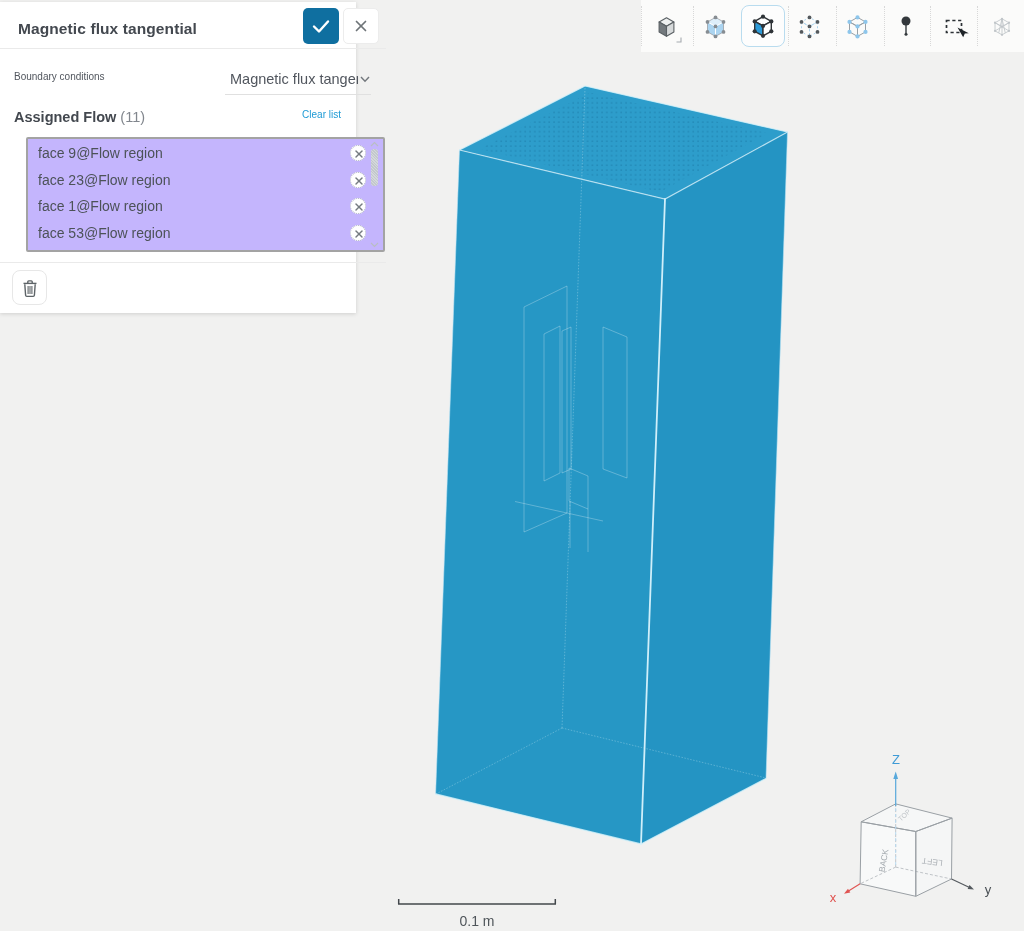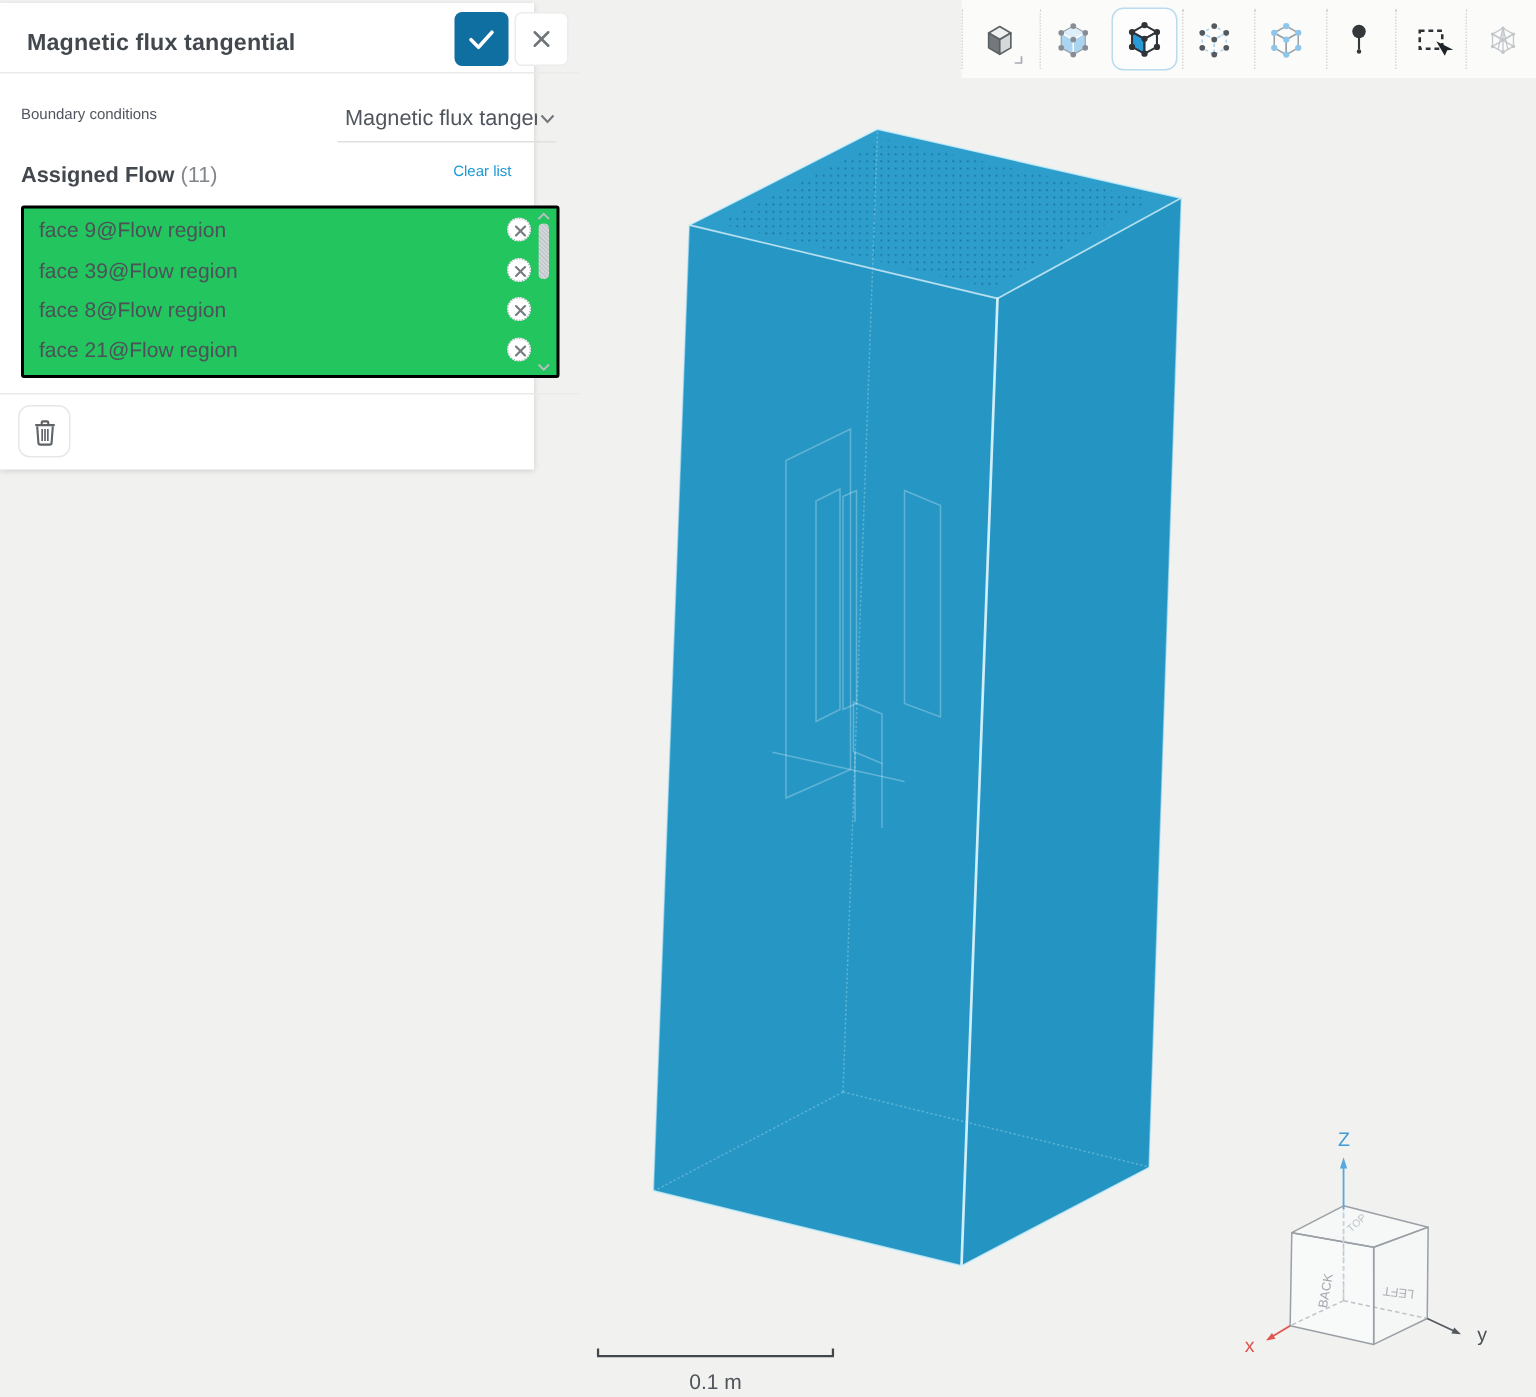--- a/index.html
+++ b/index.html
@@ -35,8 +35,8 @@
   #lbl-af b { font-weight:bold; }
   #lbl-af span { color:#81868d; font-weight:normal; }
   #clearlist { position:absolute; right:15px; top:107px; font-size:10px; color:#1d9ad5; }
-  #facebox { position:absolute; left:14px; top:134.5px; width:359px; height:115px;
-    background:#22c55e; border:2px solid #000000; border-radius:2px; }
+  #facebox { position:absolute; left:26px; top:134.5px; width:359px; height:115px;
+    background:#c4b5fd; border:2px solid #a3a3a3; border-radius:2px; }
   .frow { position:absolute; left:10px; font-size:14px; color:#4c5258; }
   .xbtn { position:absolute; left:322px; width:16px; height:16px; border-radius:50%;
     background:#fff; border:1px dotted #b4bac0; }

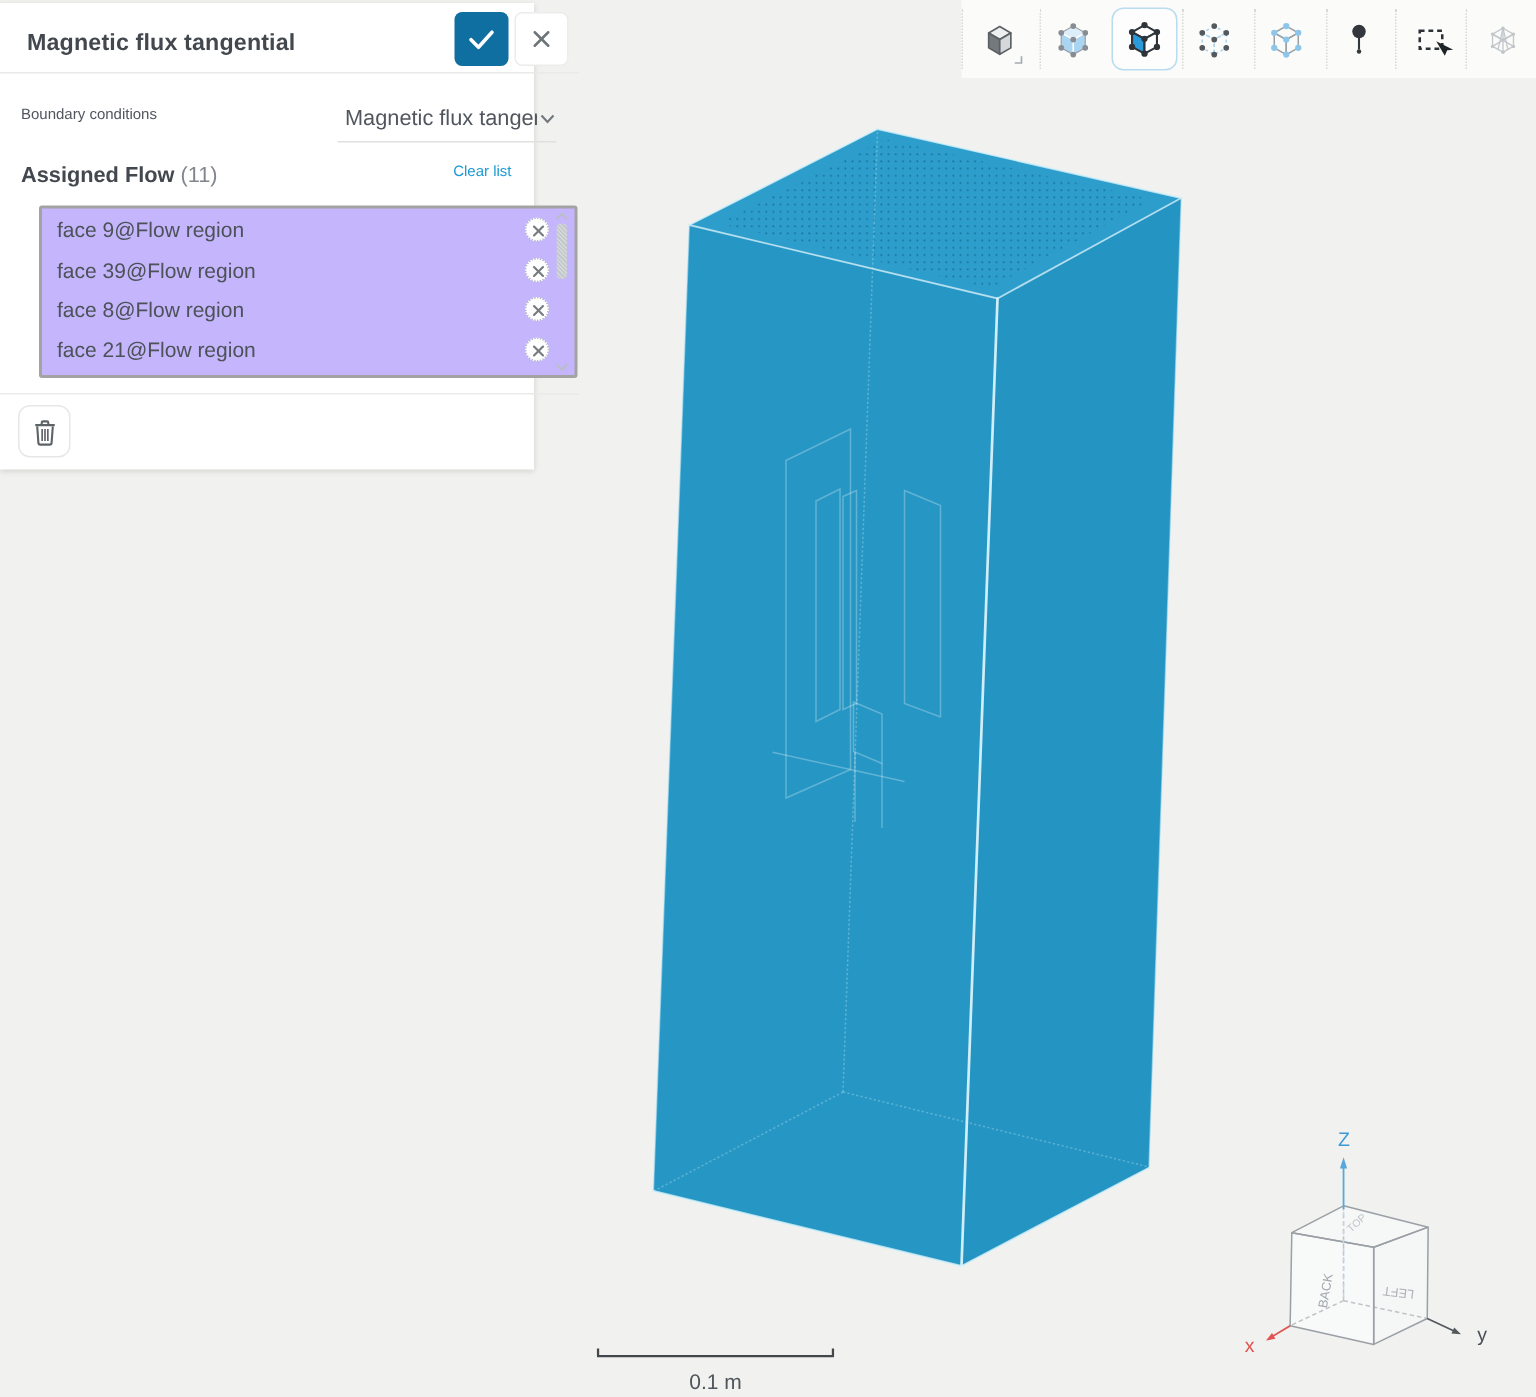--- a/index.html
+++ b/index.html
@@ -290,7 +290,7 @@
     <div id="clearlist">Clear list</div>
     <div id="facebox">
       <div class="frow" style="top:6.5px">face 9@Flow region</div>
-      <div class="frow" style="top:33px">face 39@Flow region</div>
+      <div class="frow" style="top:33px">face 23@Flow region</div>
       <div class="frow" style="top:59.5px">face 8@Flow region</div>
       <div class="frow" style="top:86px">face 21@Flow region</div>
       <div class="xbtn" style="top:6.5px">

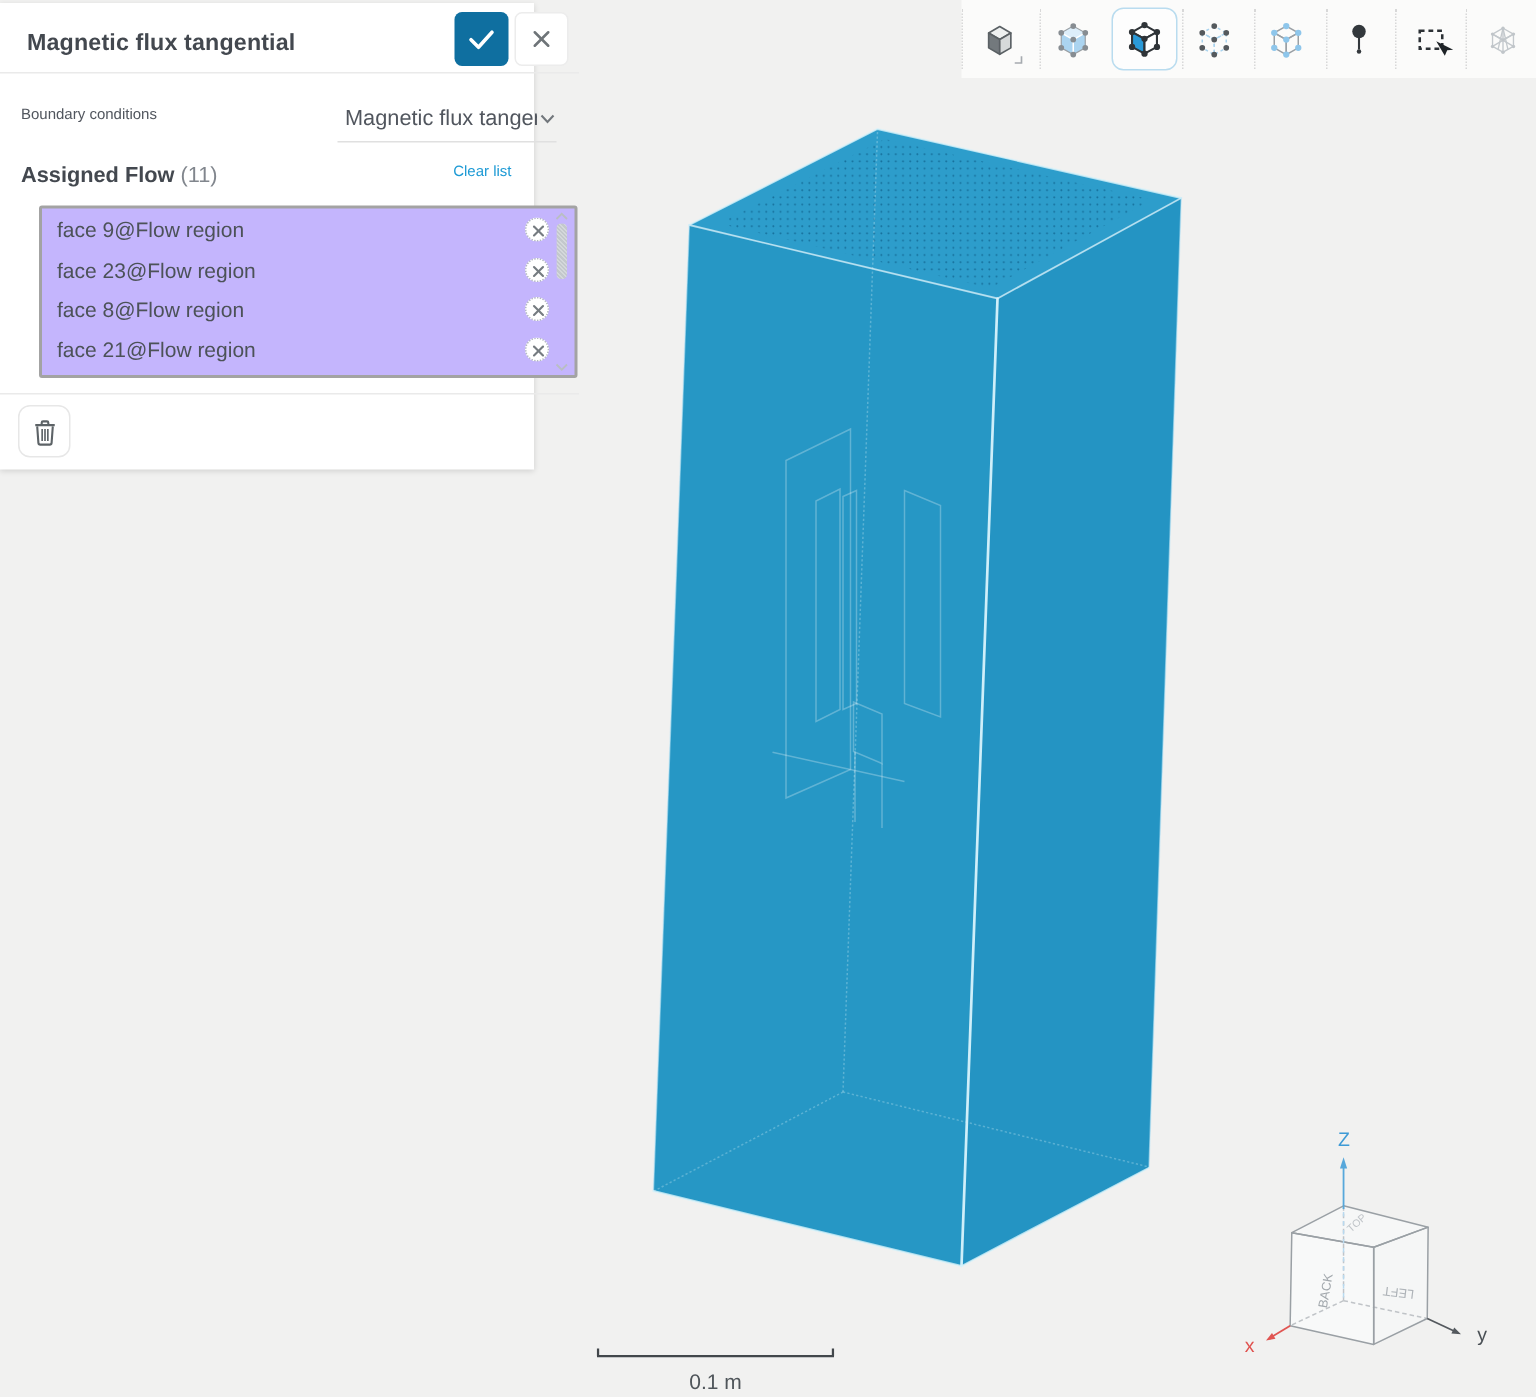--- a/index.html
+++ b/index.html
@@ -291,7 +291,7 @@
     <div id="facebox">
       <div class="frow" style="top:6.5px">face 9@Flow region</div>
       <div class="frow" style="top:33px">face 23@Flow region</div>
-      <div class="frow" style="top:59.5px">face 8@Flow region</div>
+      <div class="frow" style="top:59.5px">face 1@Flow region</div>
       <div class="frow" style="top:86px">face 21@Flow region</div>
       <div class="xbtn" style="top:6.5px">
           <svg width="10" height="10" viewBox="0 0 10 10">

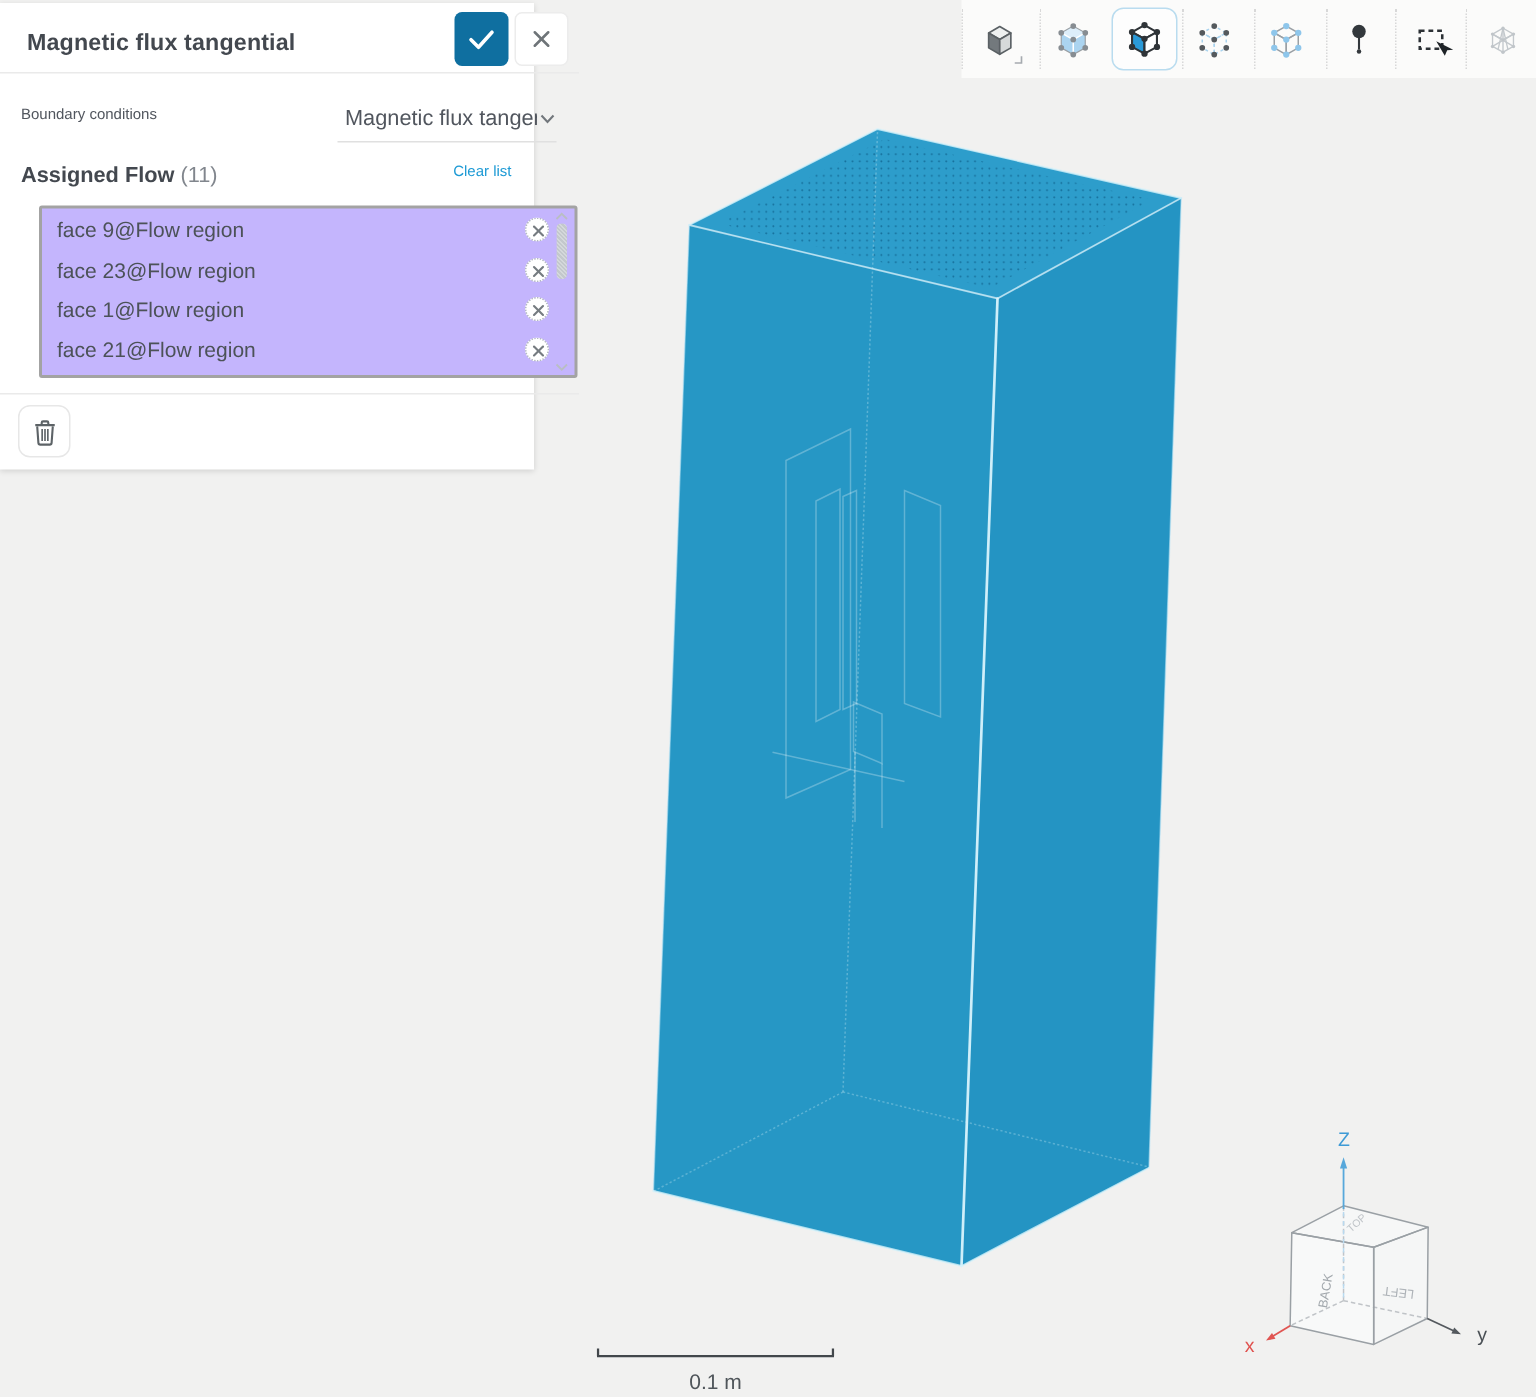--- a/index.html
+++ b/index.html
@@ -292,7 +292,7 @@
       <div class="frow" style="top:6.5px">face 9@Flow region</div>
       <div class="frow" style="top:33px">face 23@Flow region</div>
       <div class="frow" style="top:59.5px">face 1@Flow region</div>
-      <div class="frow" style="top:86px">face 21@Flow region</div>
+      <div class="frow" style="top:86px">face 53@Flow region</div>
       <div class="xbtn" style="top:6.5px">
           <svg width="10" height="10" viewBox="0 0 10 10">
             <g stroke="#757b80" stroke-width="1.4" stroke-linecap="round">

